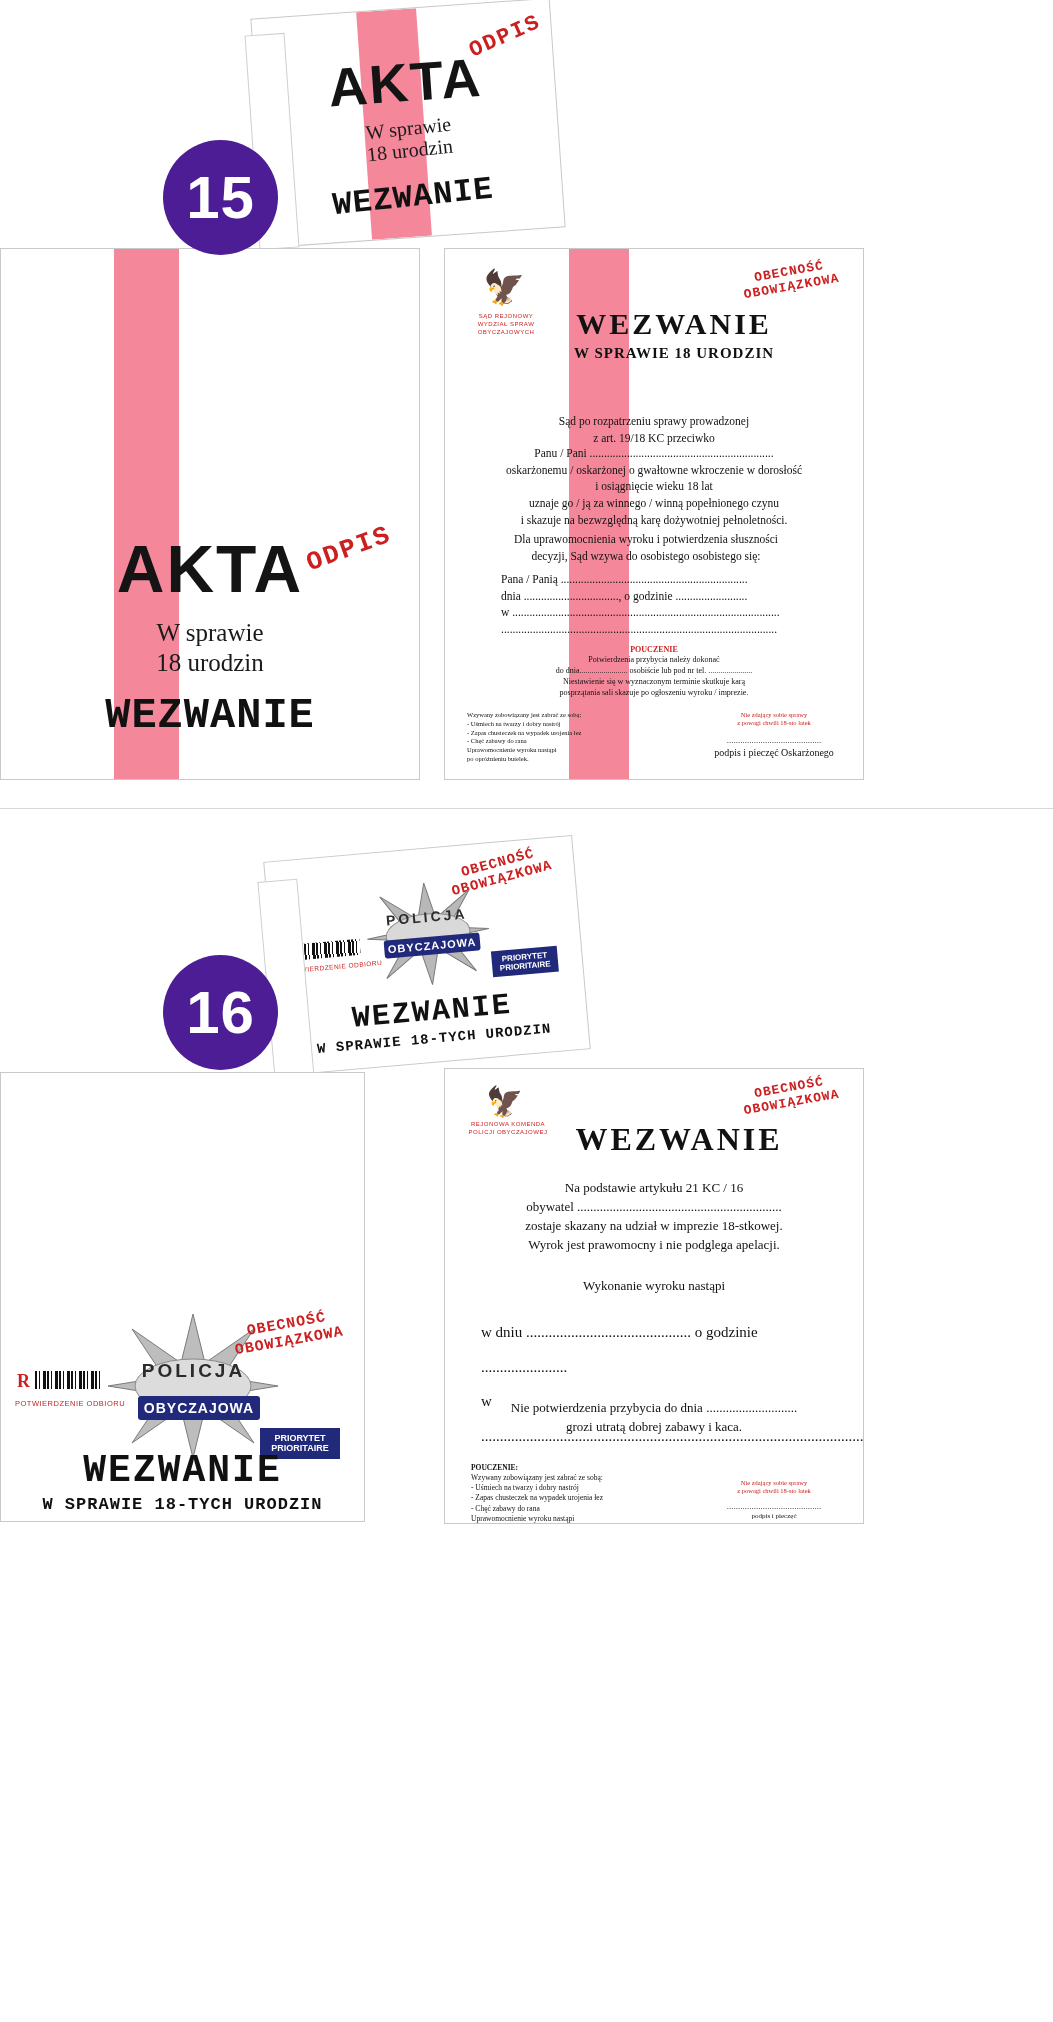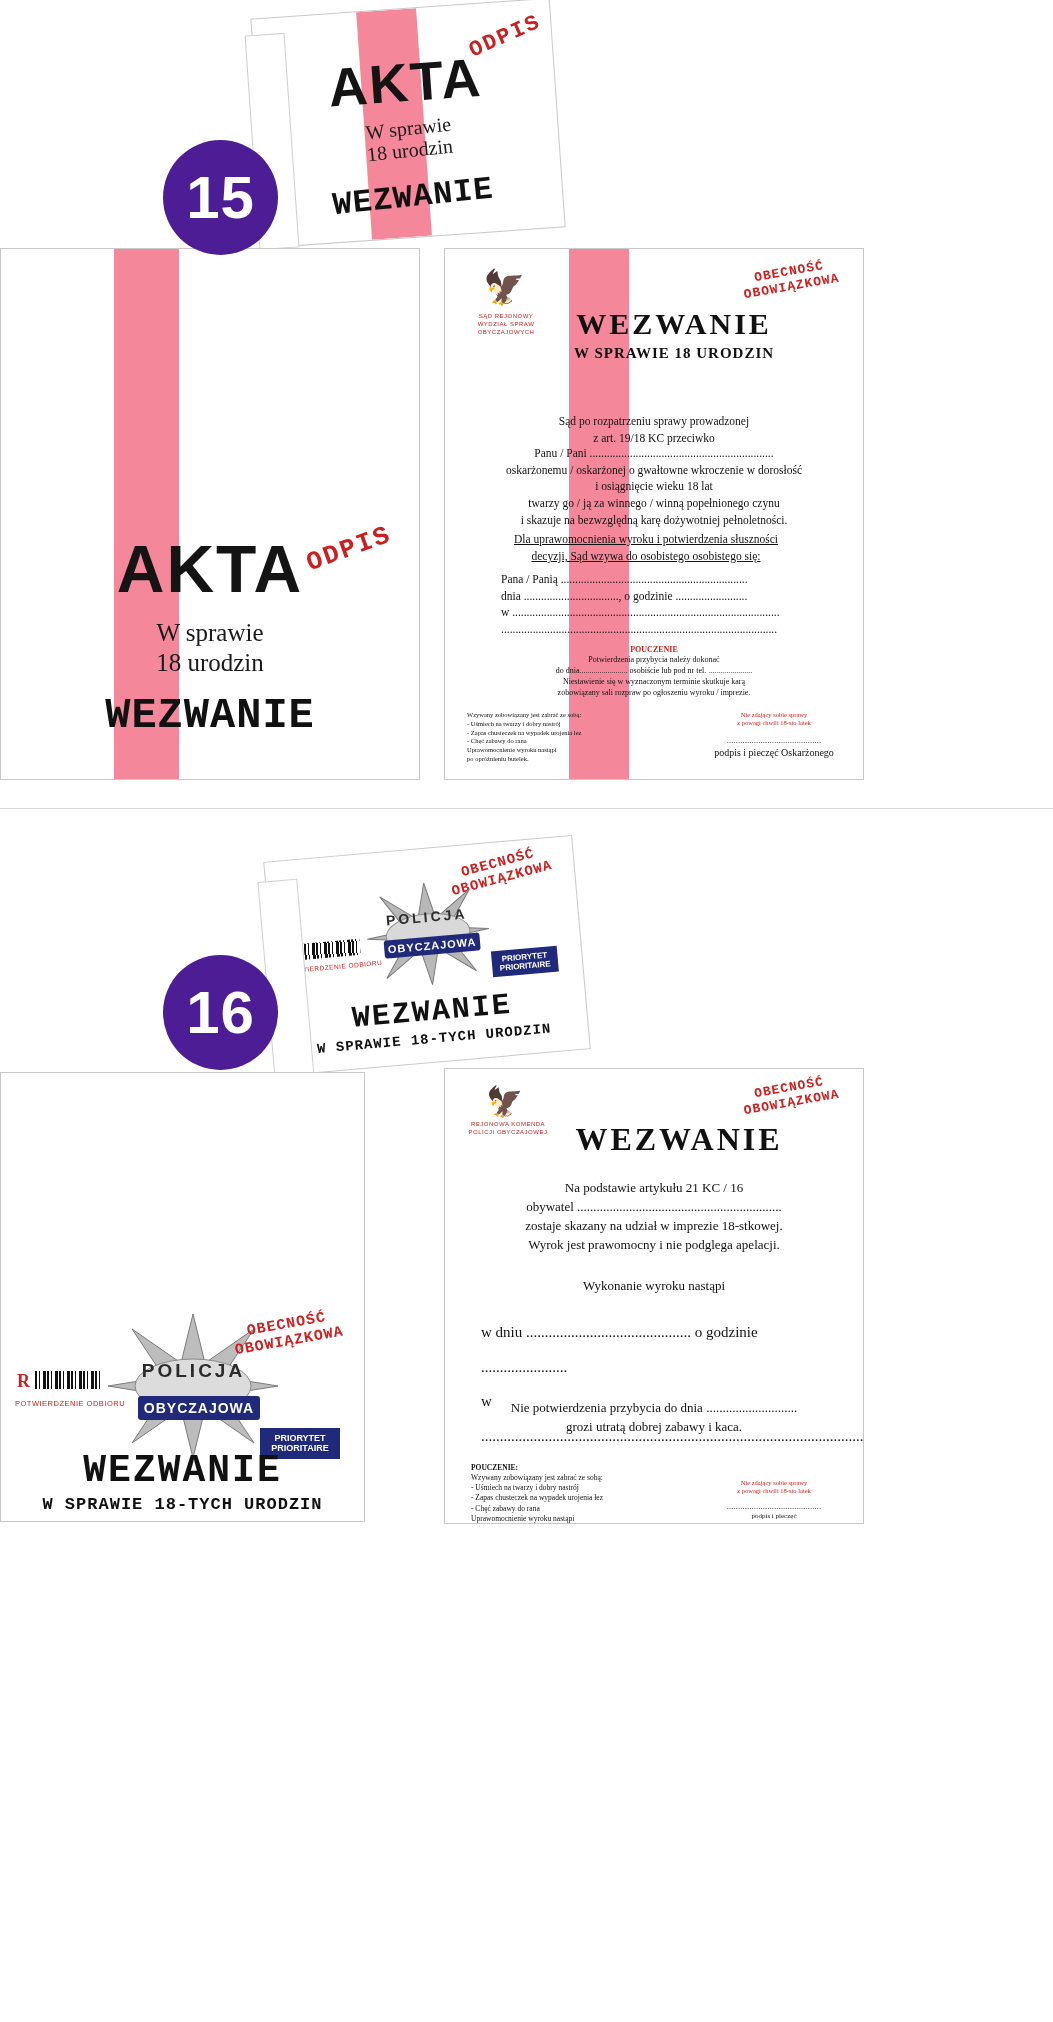--- a/index.html
+++ b/index.html
@@ -255,7 +255,7 @@
       <div>Panu / Pani ................................................................</div>
       <div>oskarżonemu / oskarżonej o gwałtowne wkroczenie w dorosłość</div>
       <div>i osiągnięcie wieku 18 lat</div>
-      <div>twarzy go / ją za winnego / winną popełnionego czynu</div>
+      <div>uznaje go / ją za winnego / winną popełnionego czynu</div>
       <div>i skazuje na bezwzględną karę dożywotniej pełnoletności.</div>
     </div>
 

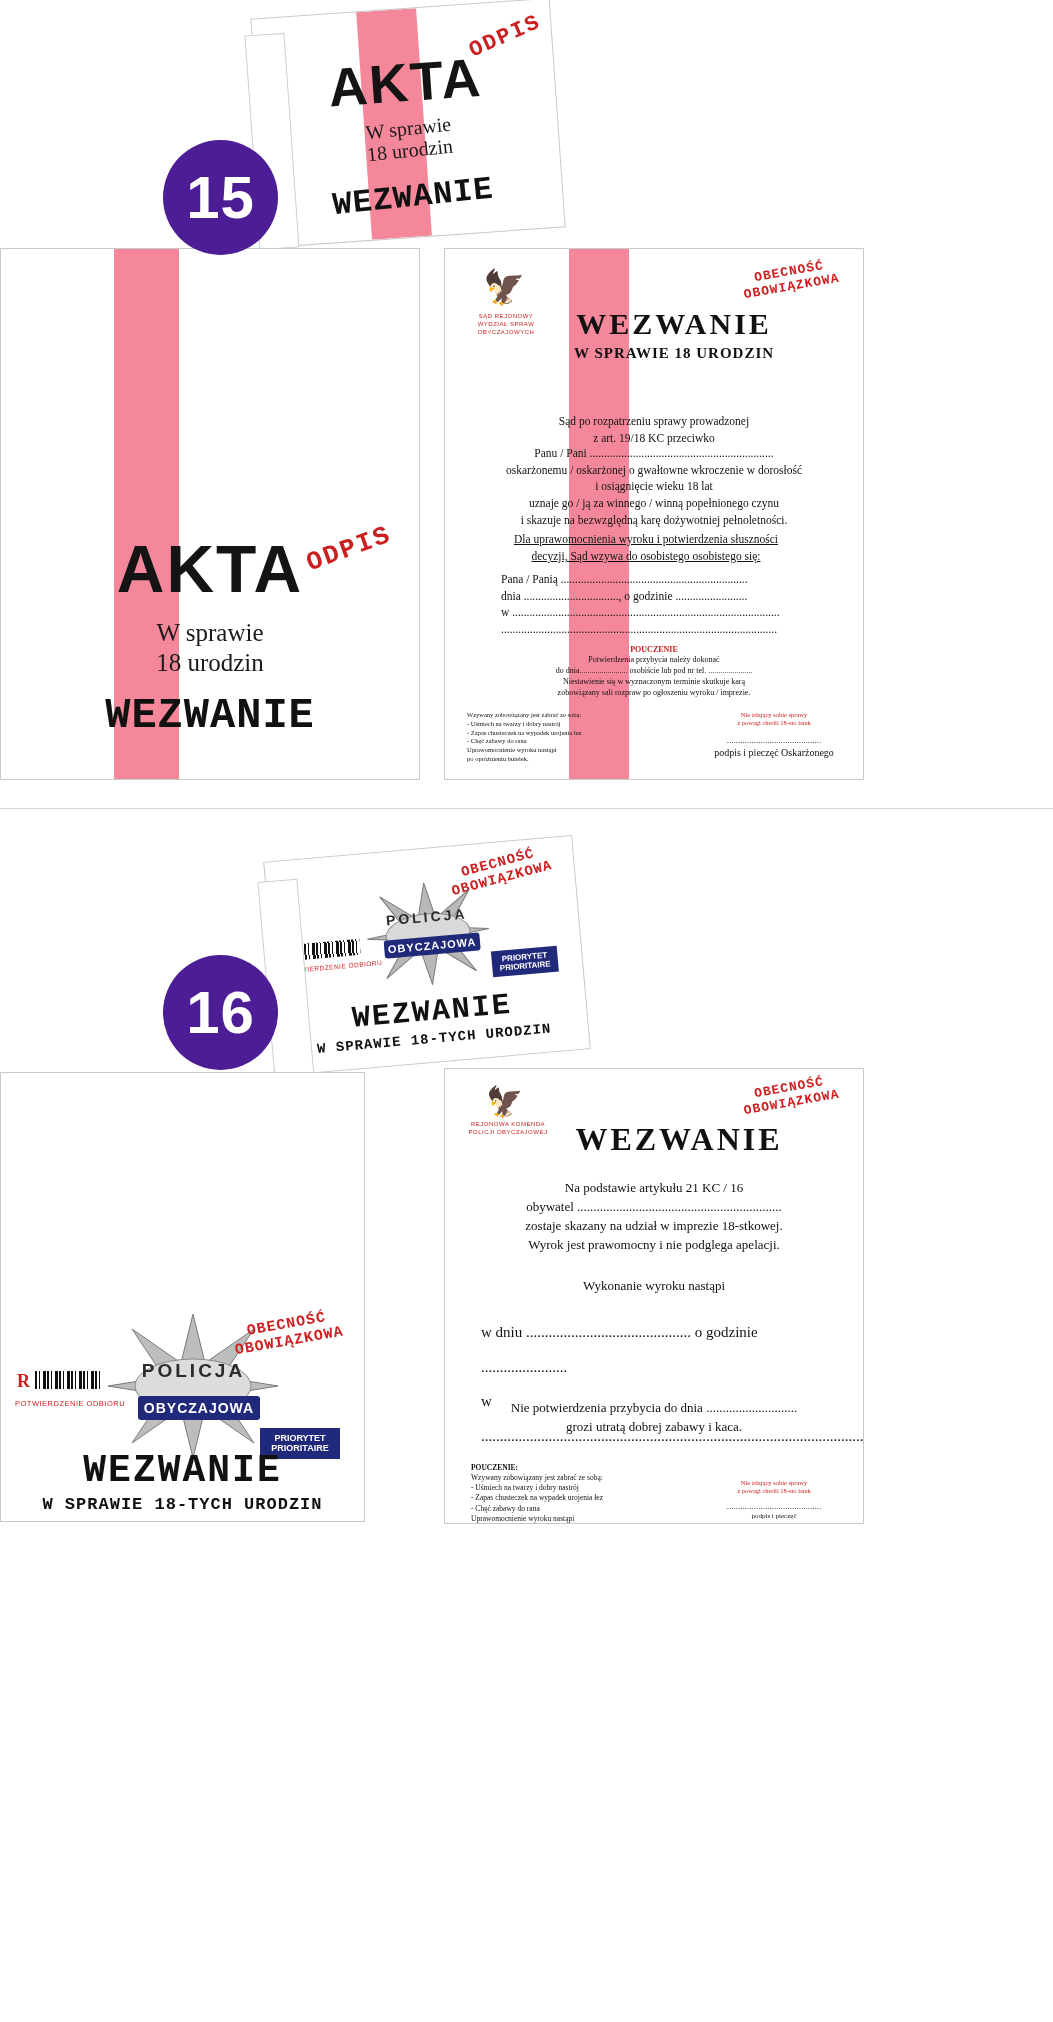--- a/index.html
+++ b/index.html
@@ -259,7 +259,7 @@
       <div>i skazuje na bezwzględną karę dożywotniej pełnoletności.</div>
     </div>
 
-    <div class="para" style="position:absolute; left:24px; right:40px; top:282px; font-size:11.5px;text-decoration:underline;">
+    <div class="para" style="position:absolute; left:24px; right:40px; top:282px; font-size:11.5px;">
       <div>Dla uprawomocnienia wyroku i potwierdzenia słuszności</div>
       <div>decyzji, Sąd wzywa do osobistego osobistego się:</div>
     </div>

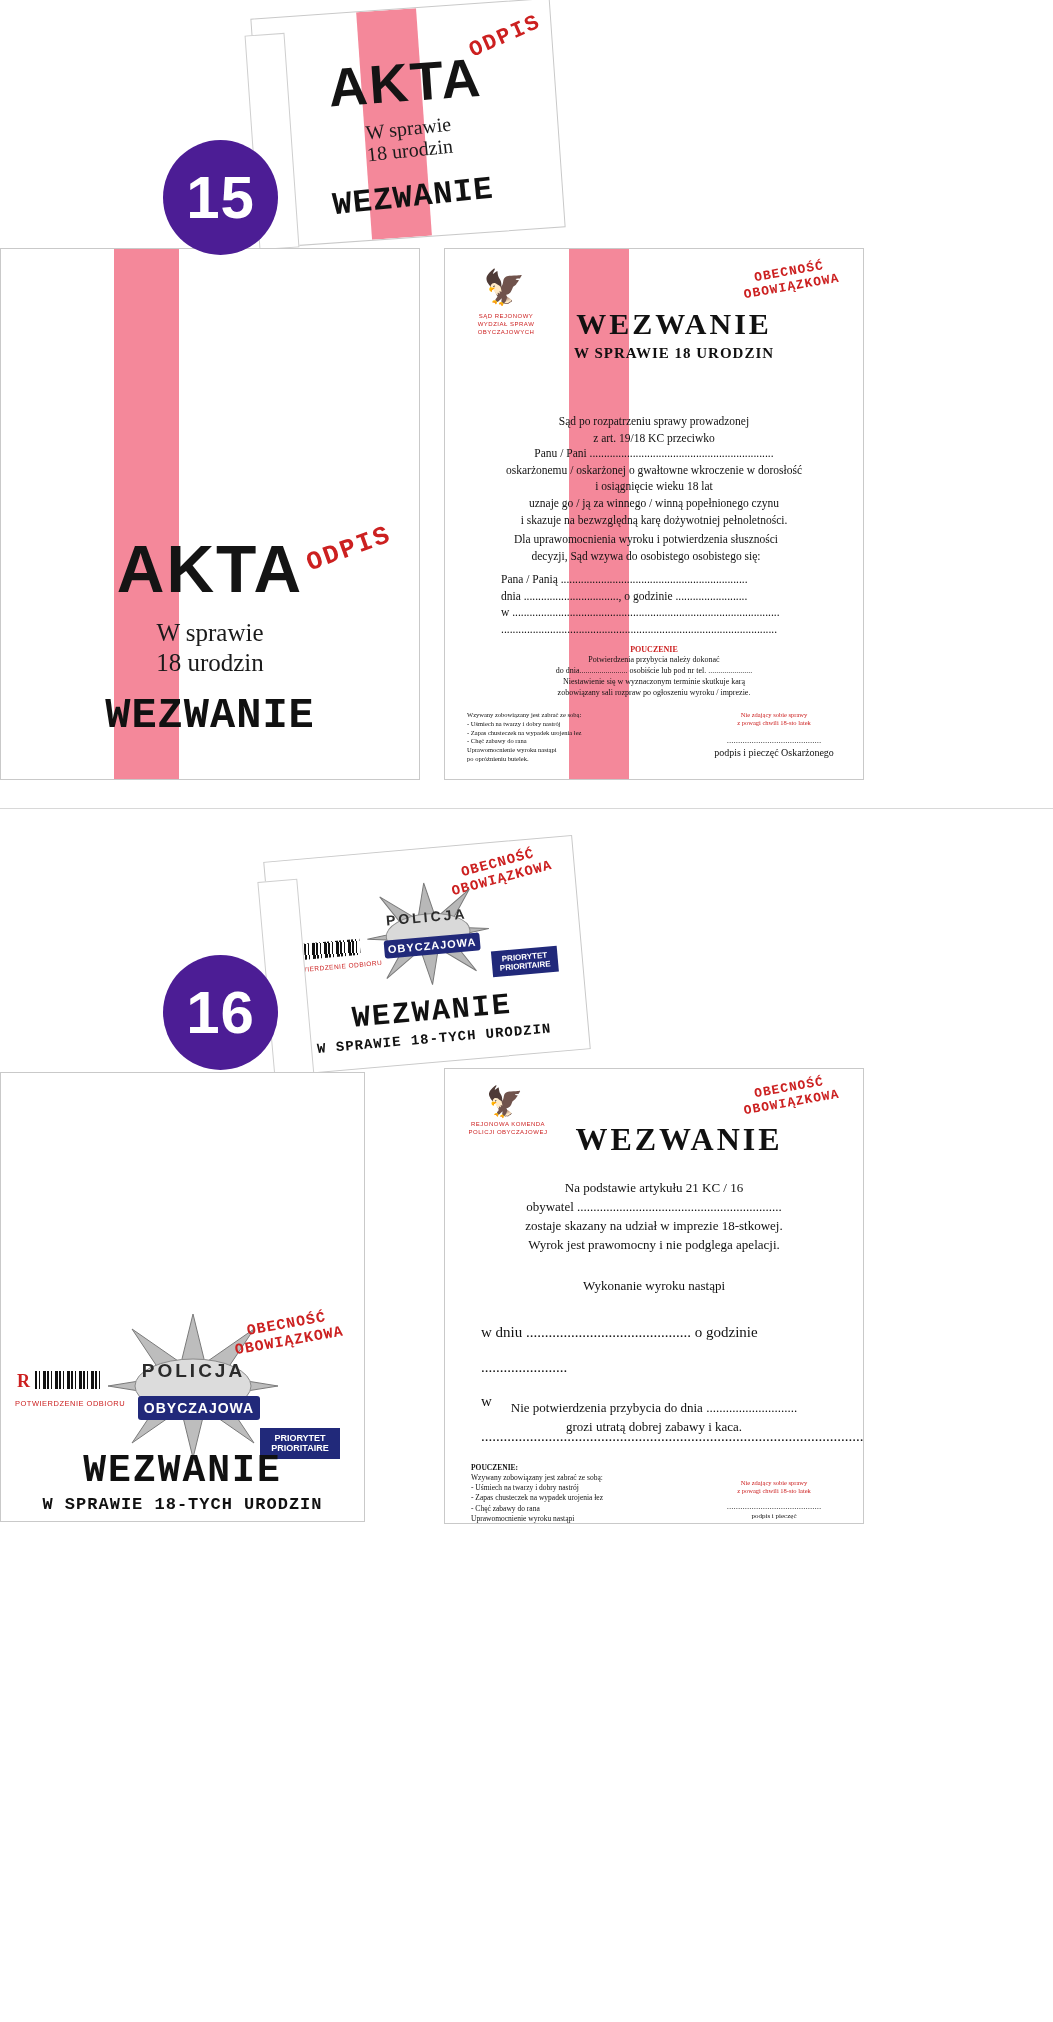--- a/index.html
+++ b/index.html
@@ -276,7 +276,7 @@
       <div class="small" style="font-size:8px;">Potwierdzenia przybycia należy dokonać</div>
       <div class="small" style="font-size:8px;">do dnia........................ osobiście lub pod nr tel. ......................</div>
       <div class="small" style="font-size:8px;">Niestawienie się w wyznaczonym terminie skutkuje karą</div>
-      <div class="small" style="font-size:8px;">zobowiązany sali rozpraw po ogłoszeniu wyroku / imprezie.</div>
+      <div class="small" style="font-size:8px;">posprzątania sali skazuje po ogłoszeniu wyroku / imprezie.</div>
     </div>
 
     <div class="small" style="position:absolute; left:22px; top:462px; width:190px; font-size:6.5px;">

